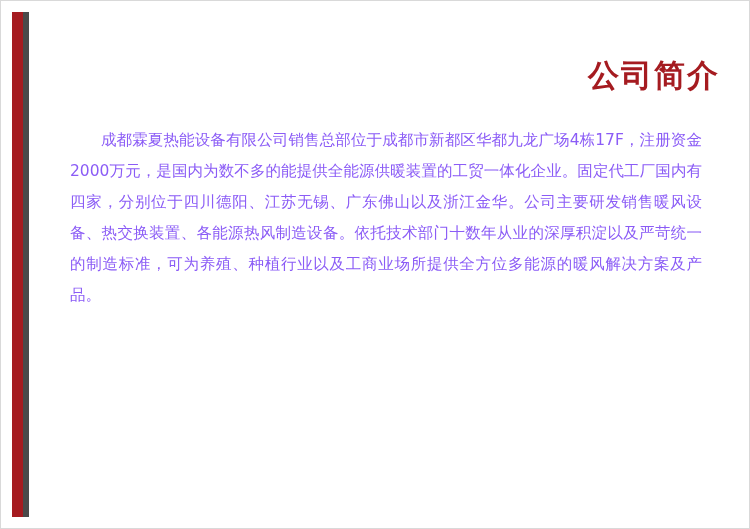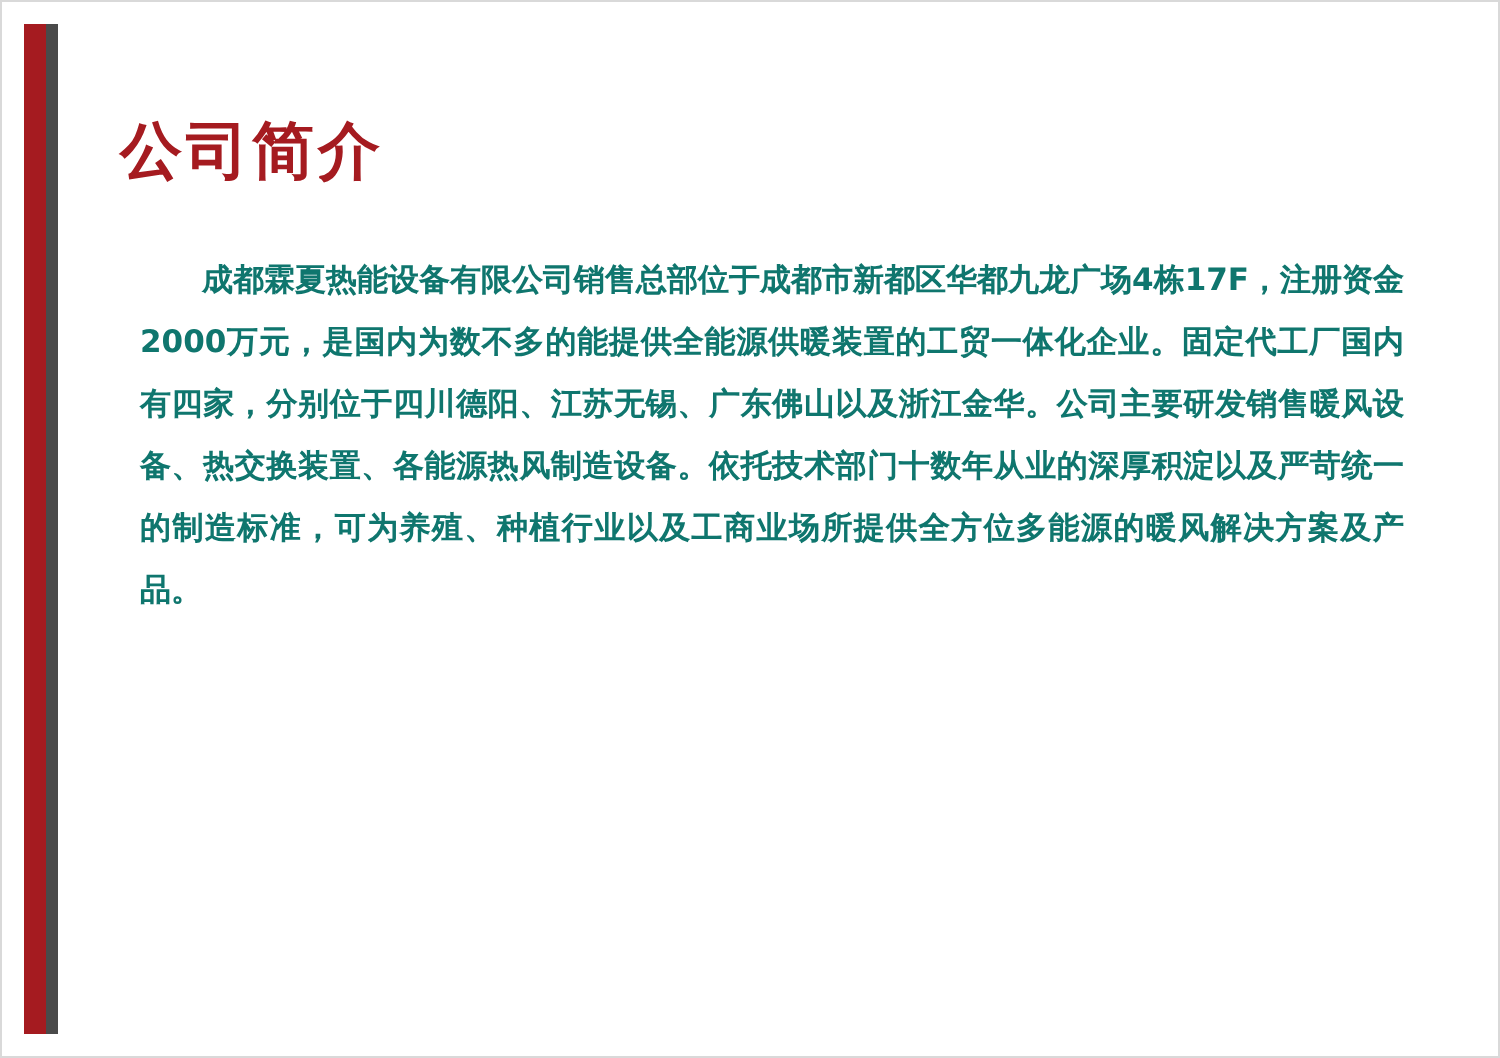--- a/index.html
+++ b/index.html
@@ -58,7 +58,7 @@
   .title {
     margin: 0;
     padding-top: 55px;
-    text-align: left;
+    text-align: right;
     font-family: "DejaVu Sans", "Liberation Sans", sans-serif;
     font-size: 31px;
     font-weight: bold;

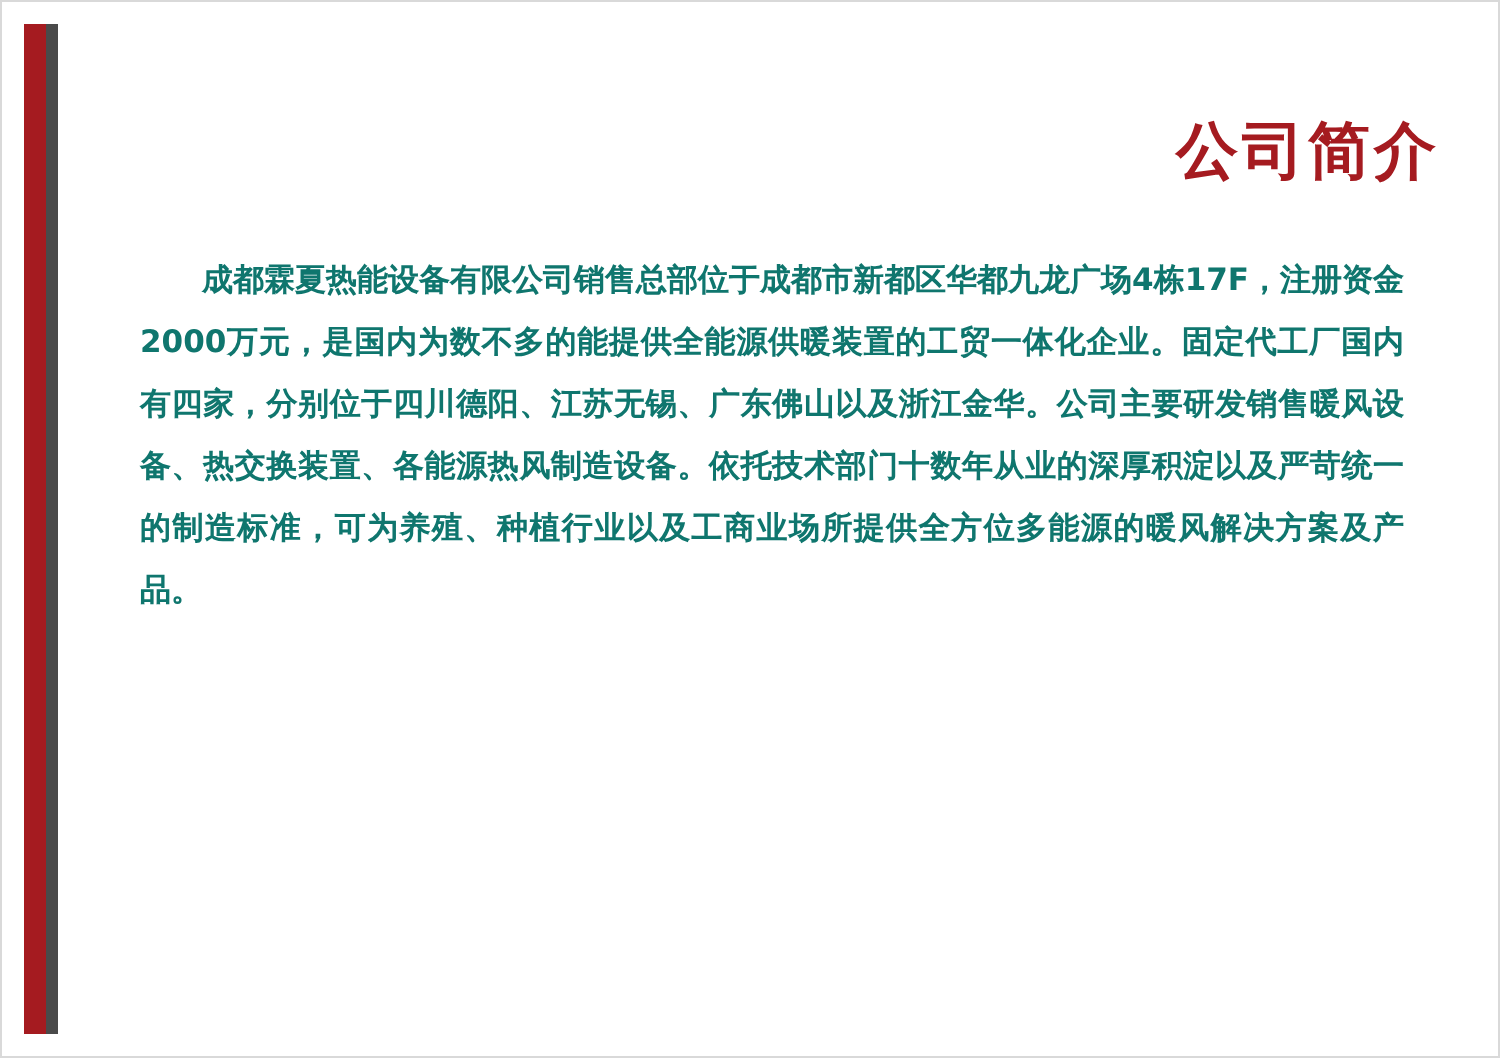--- a/index.html
+++ b/index.html
@@ -76,8 +76,8 @@
     text-indent: 2em;
     font-family: "DejaVu Sans", "Liberation Sans", sans-serif;
     font-size: 15.5px;
-    font-weight: bold;
-    color: #0f766e;
+    font-weight: normal;
+    color: #8b5cf6;
     line-height: 2.0;
     text-align: justify;
     text-justify: inter-ideograph;

